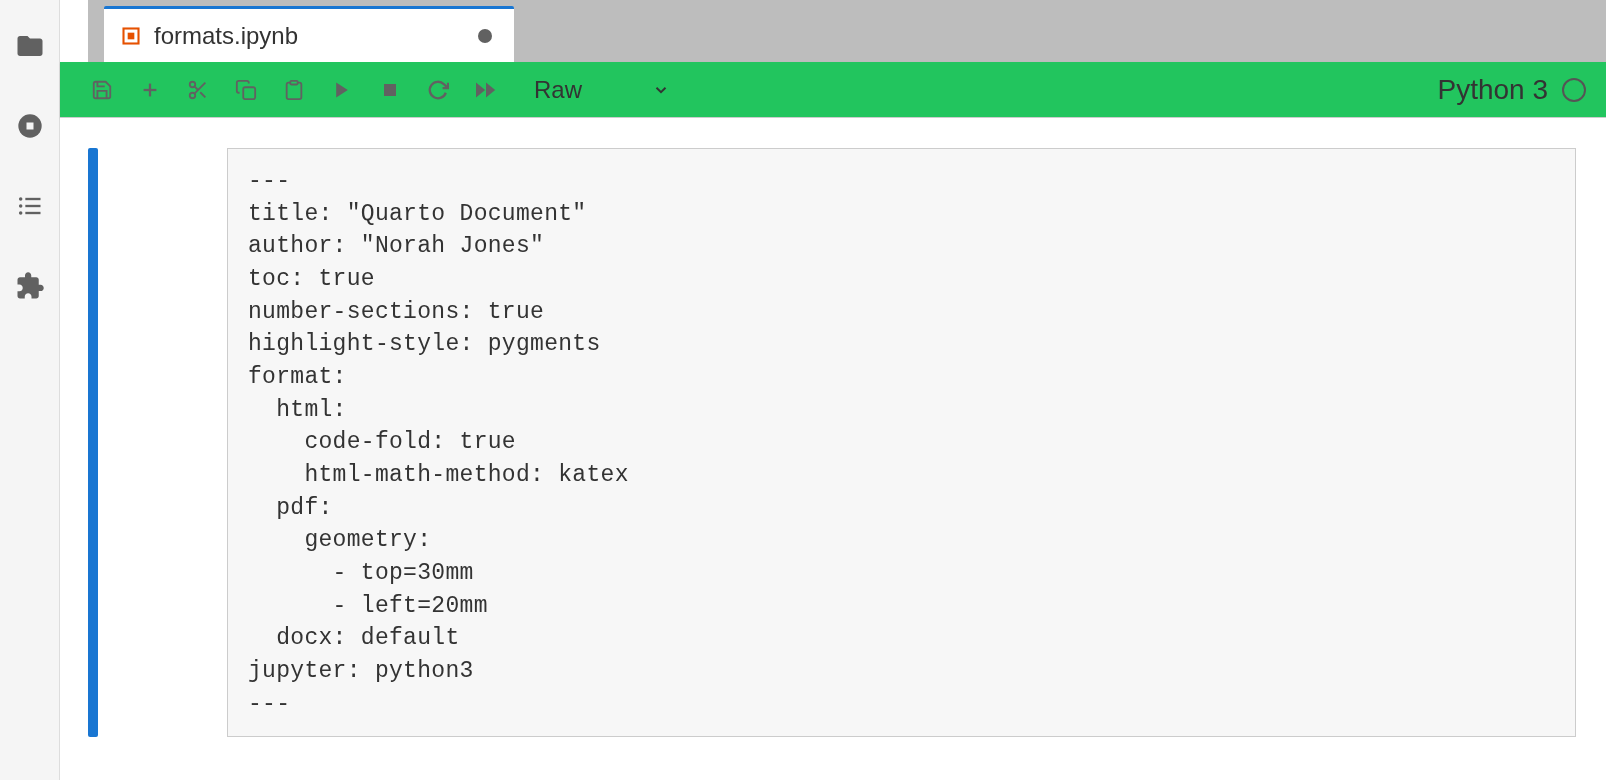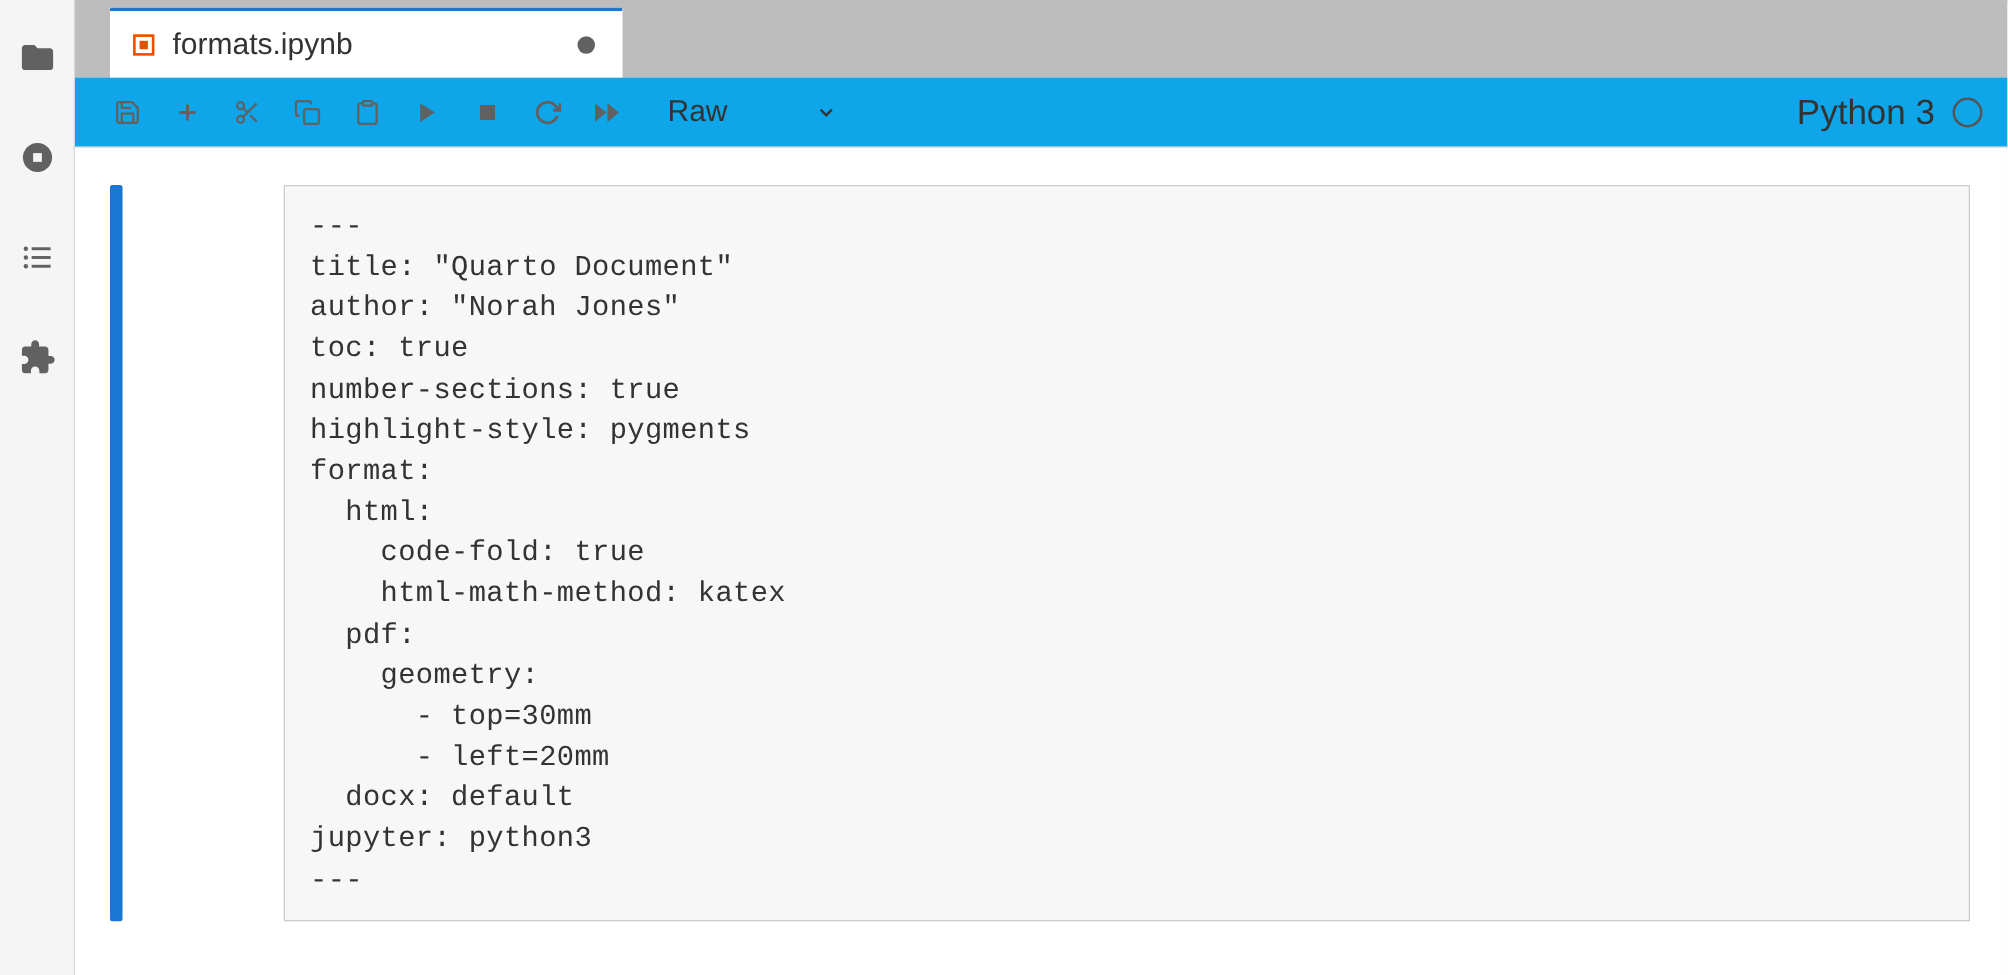--- a/index.html
+++ b/index.html
@@ -44,8 +44,9 @@
       background: #bdbdbd;
       display: flex;
       align-items: flex-end;
-      padding-left: 28px;
+      padding-left: 16px;
       border-top: 3px solid #bdbdbd;
+      margin-left: 28px;
     }
     .tab {
       background: #fff;

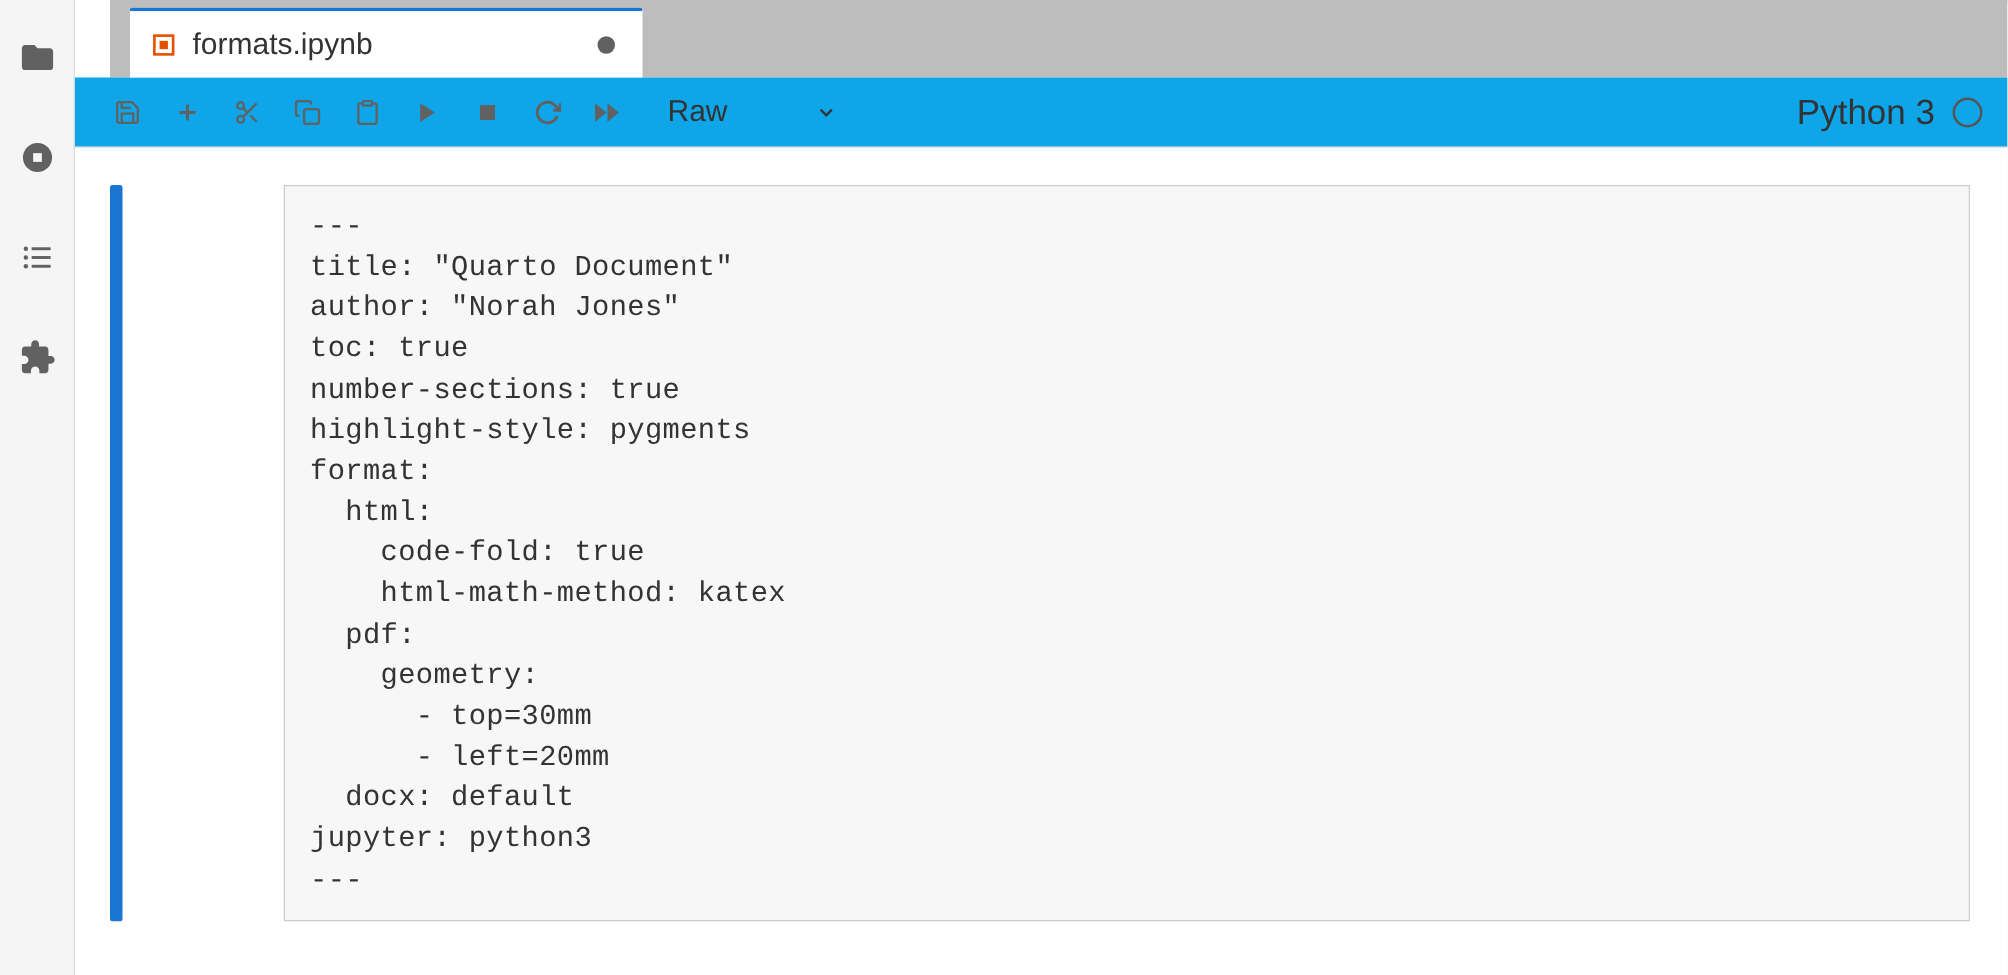--- a/index.html
+++ b/index.html
@@ -81,7 +81,7 @@
     }
     .toolbar {
       height: 56px;
-      background: #0ea5e9;
+      background: #22c55e;
       border-bottom: 1px solid #ccc;
       box-shadow: 0 1px 2px rgba(0,0,0,0.08);
       display: flex;

